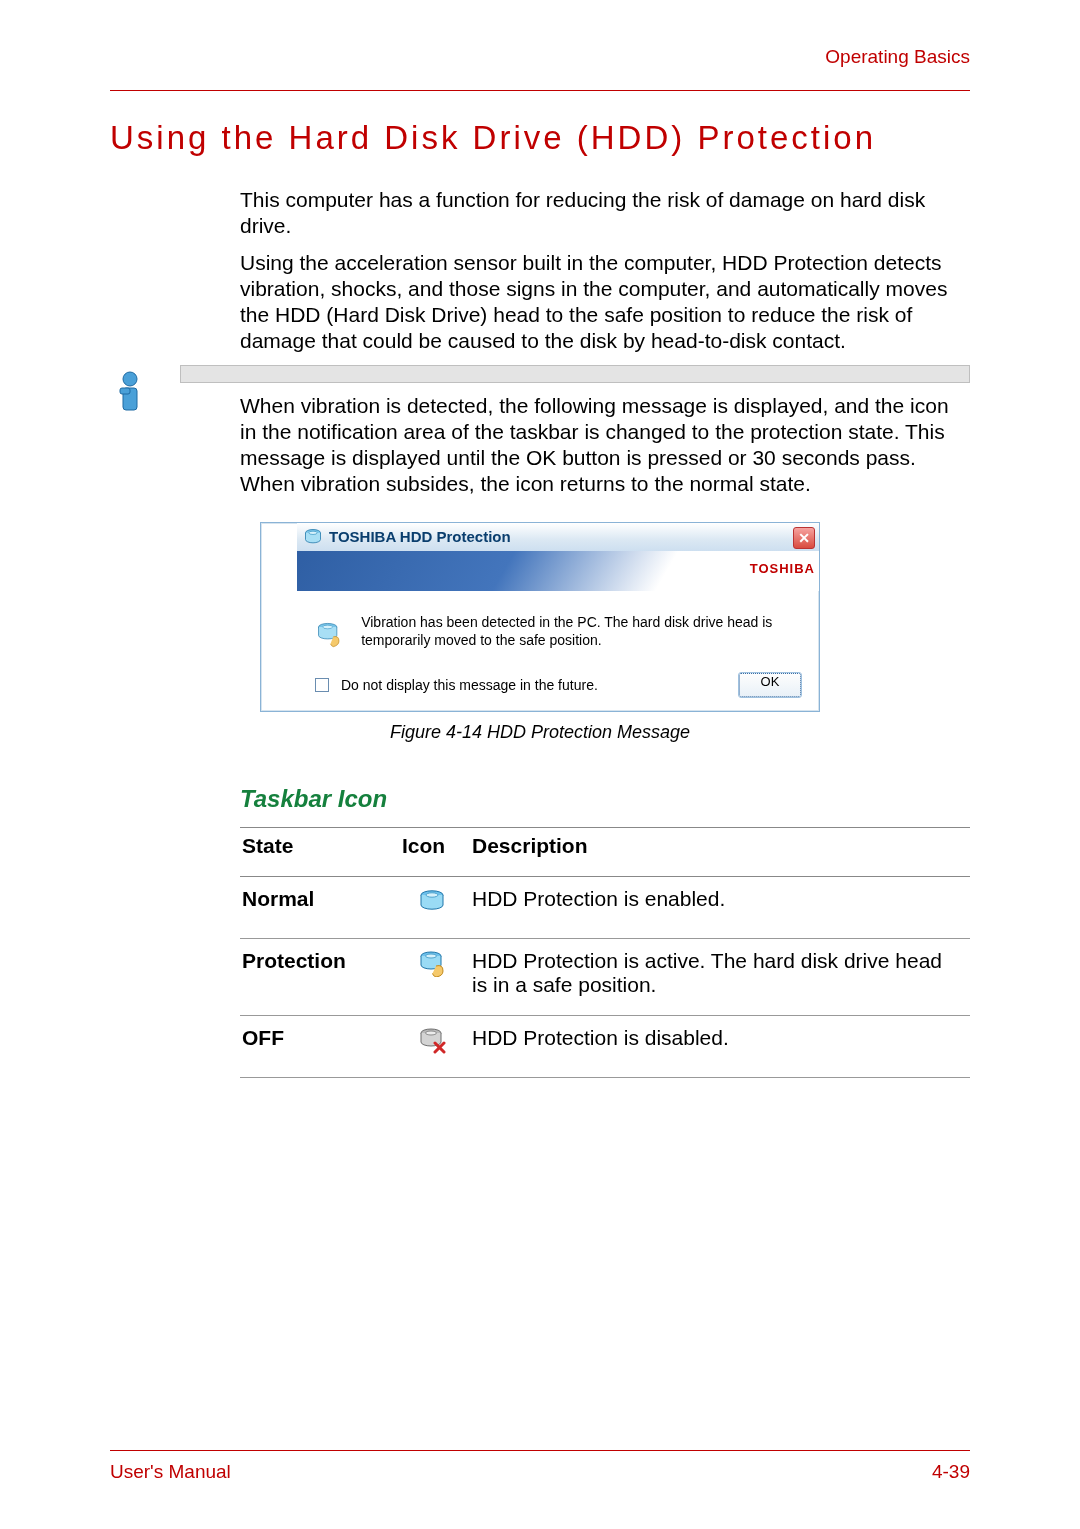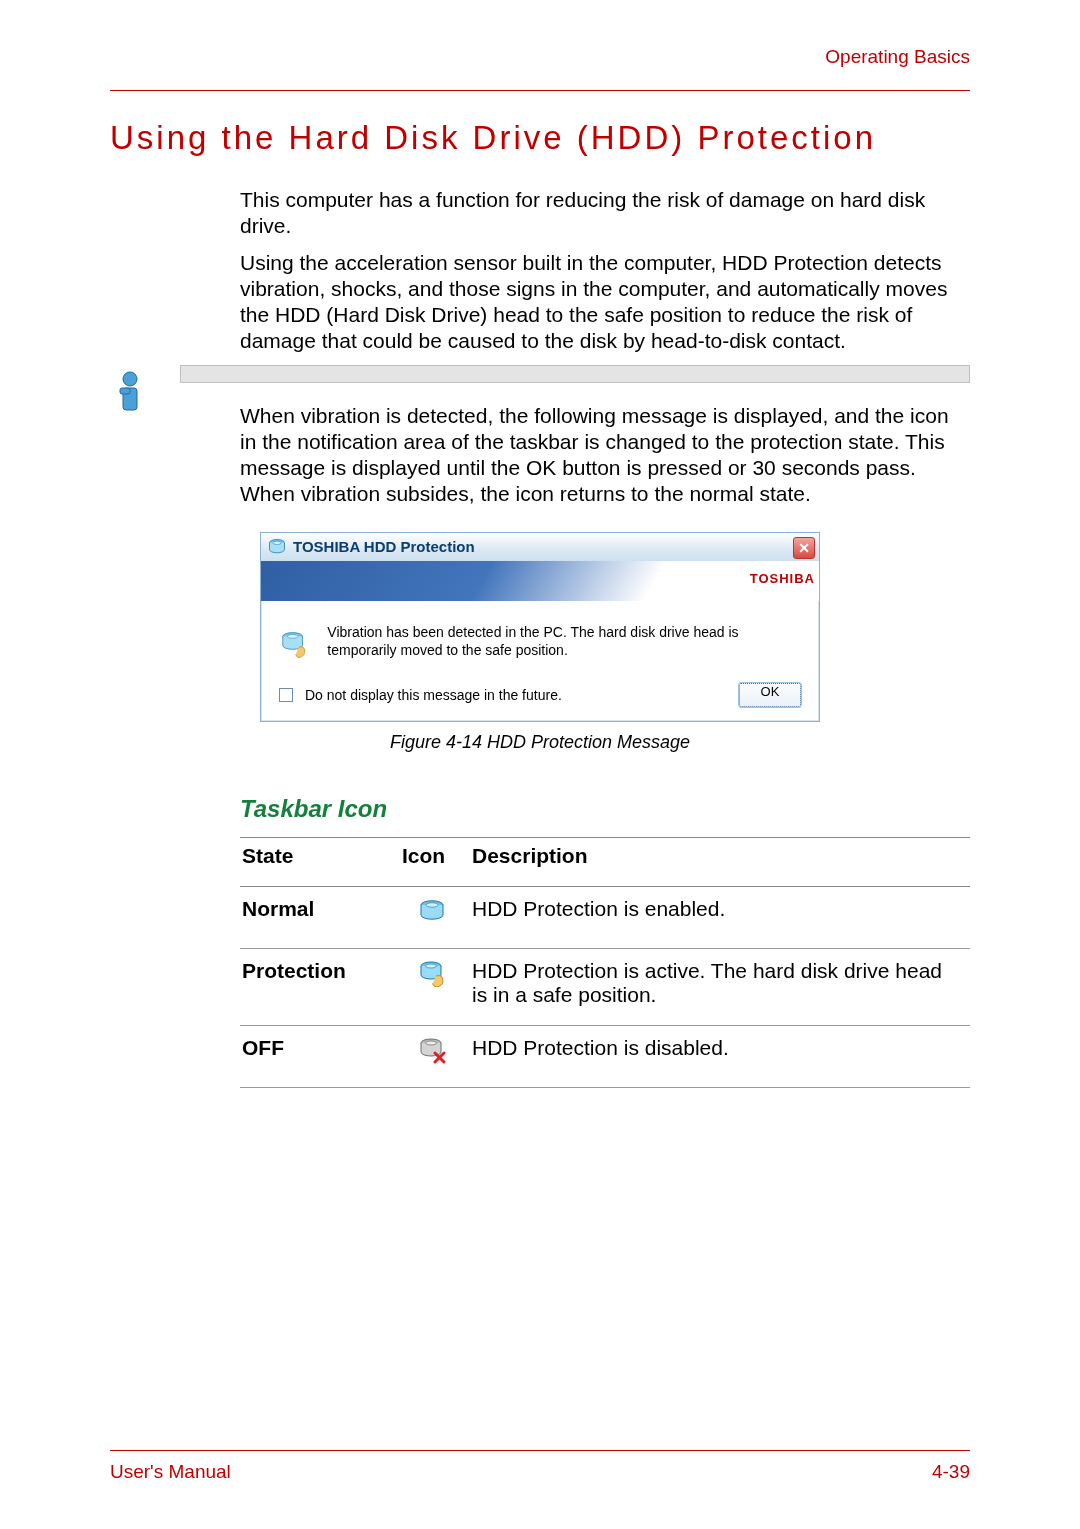--- a/index.html
+++ b/index.html
@@ -227,7 +227,7 @@
     </div>
   </div>
 
-  <div class="body-block" style="margin-top:20px;">
+  <div class="body-block" style="margin-top:10px;">
     <p class="para">When vibration is detected, the following message is displayed, and the icon in the notification area of the taskbar is changed to the protection state. This message is displayed until the OK button is pressed or 30 seconds pass. When vibration subsides, the icon returns to the normal state.</p>
   </div>
 

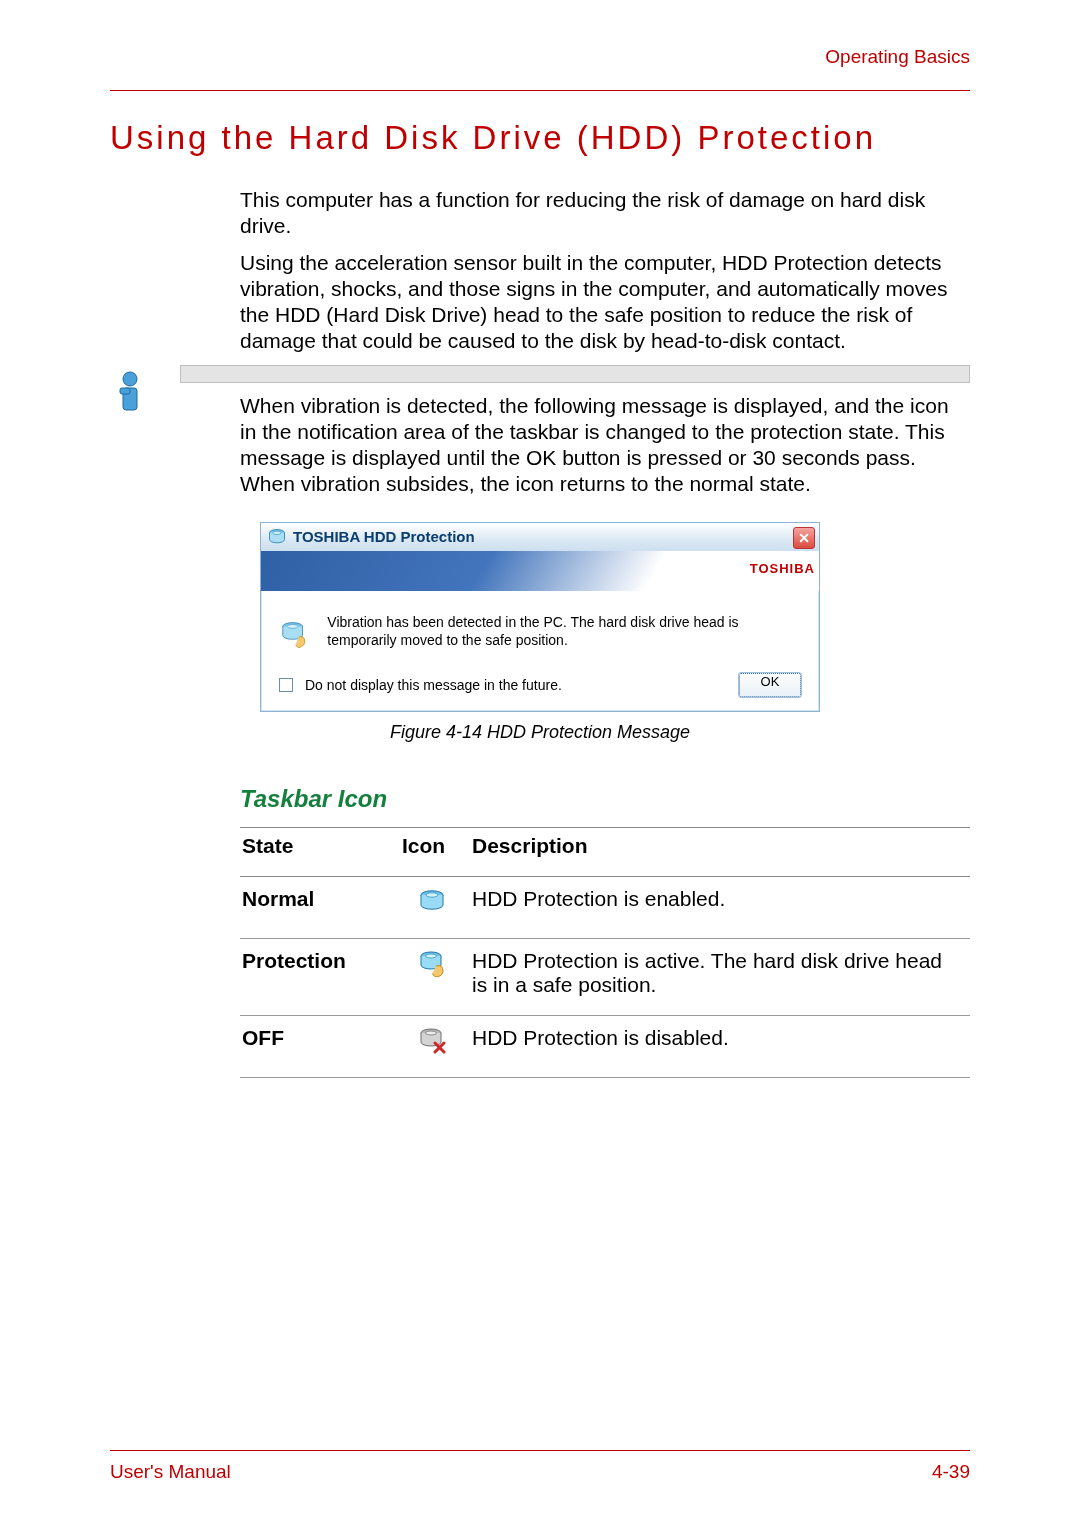--- a/index.html
+++ b/index.html
@@ -85,6 +85,7 @@
     background: #fff;
     font-size: 14px;
     box-shadow: 0 0 0 1px #d6e4ef inset;
+    padding-left: 36px;
   }
   .dialog-title {
     background: linear-gradient(#ffffff, #dbe8f3 60%, #cddff0);

